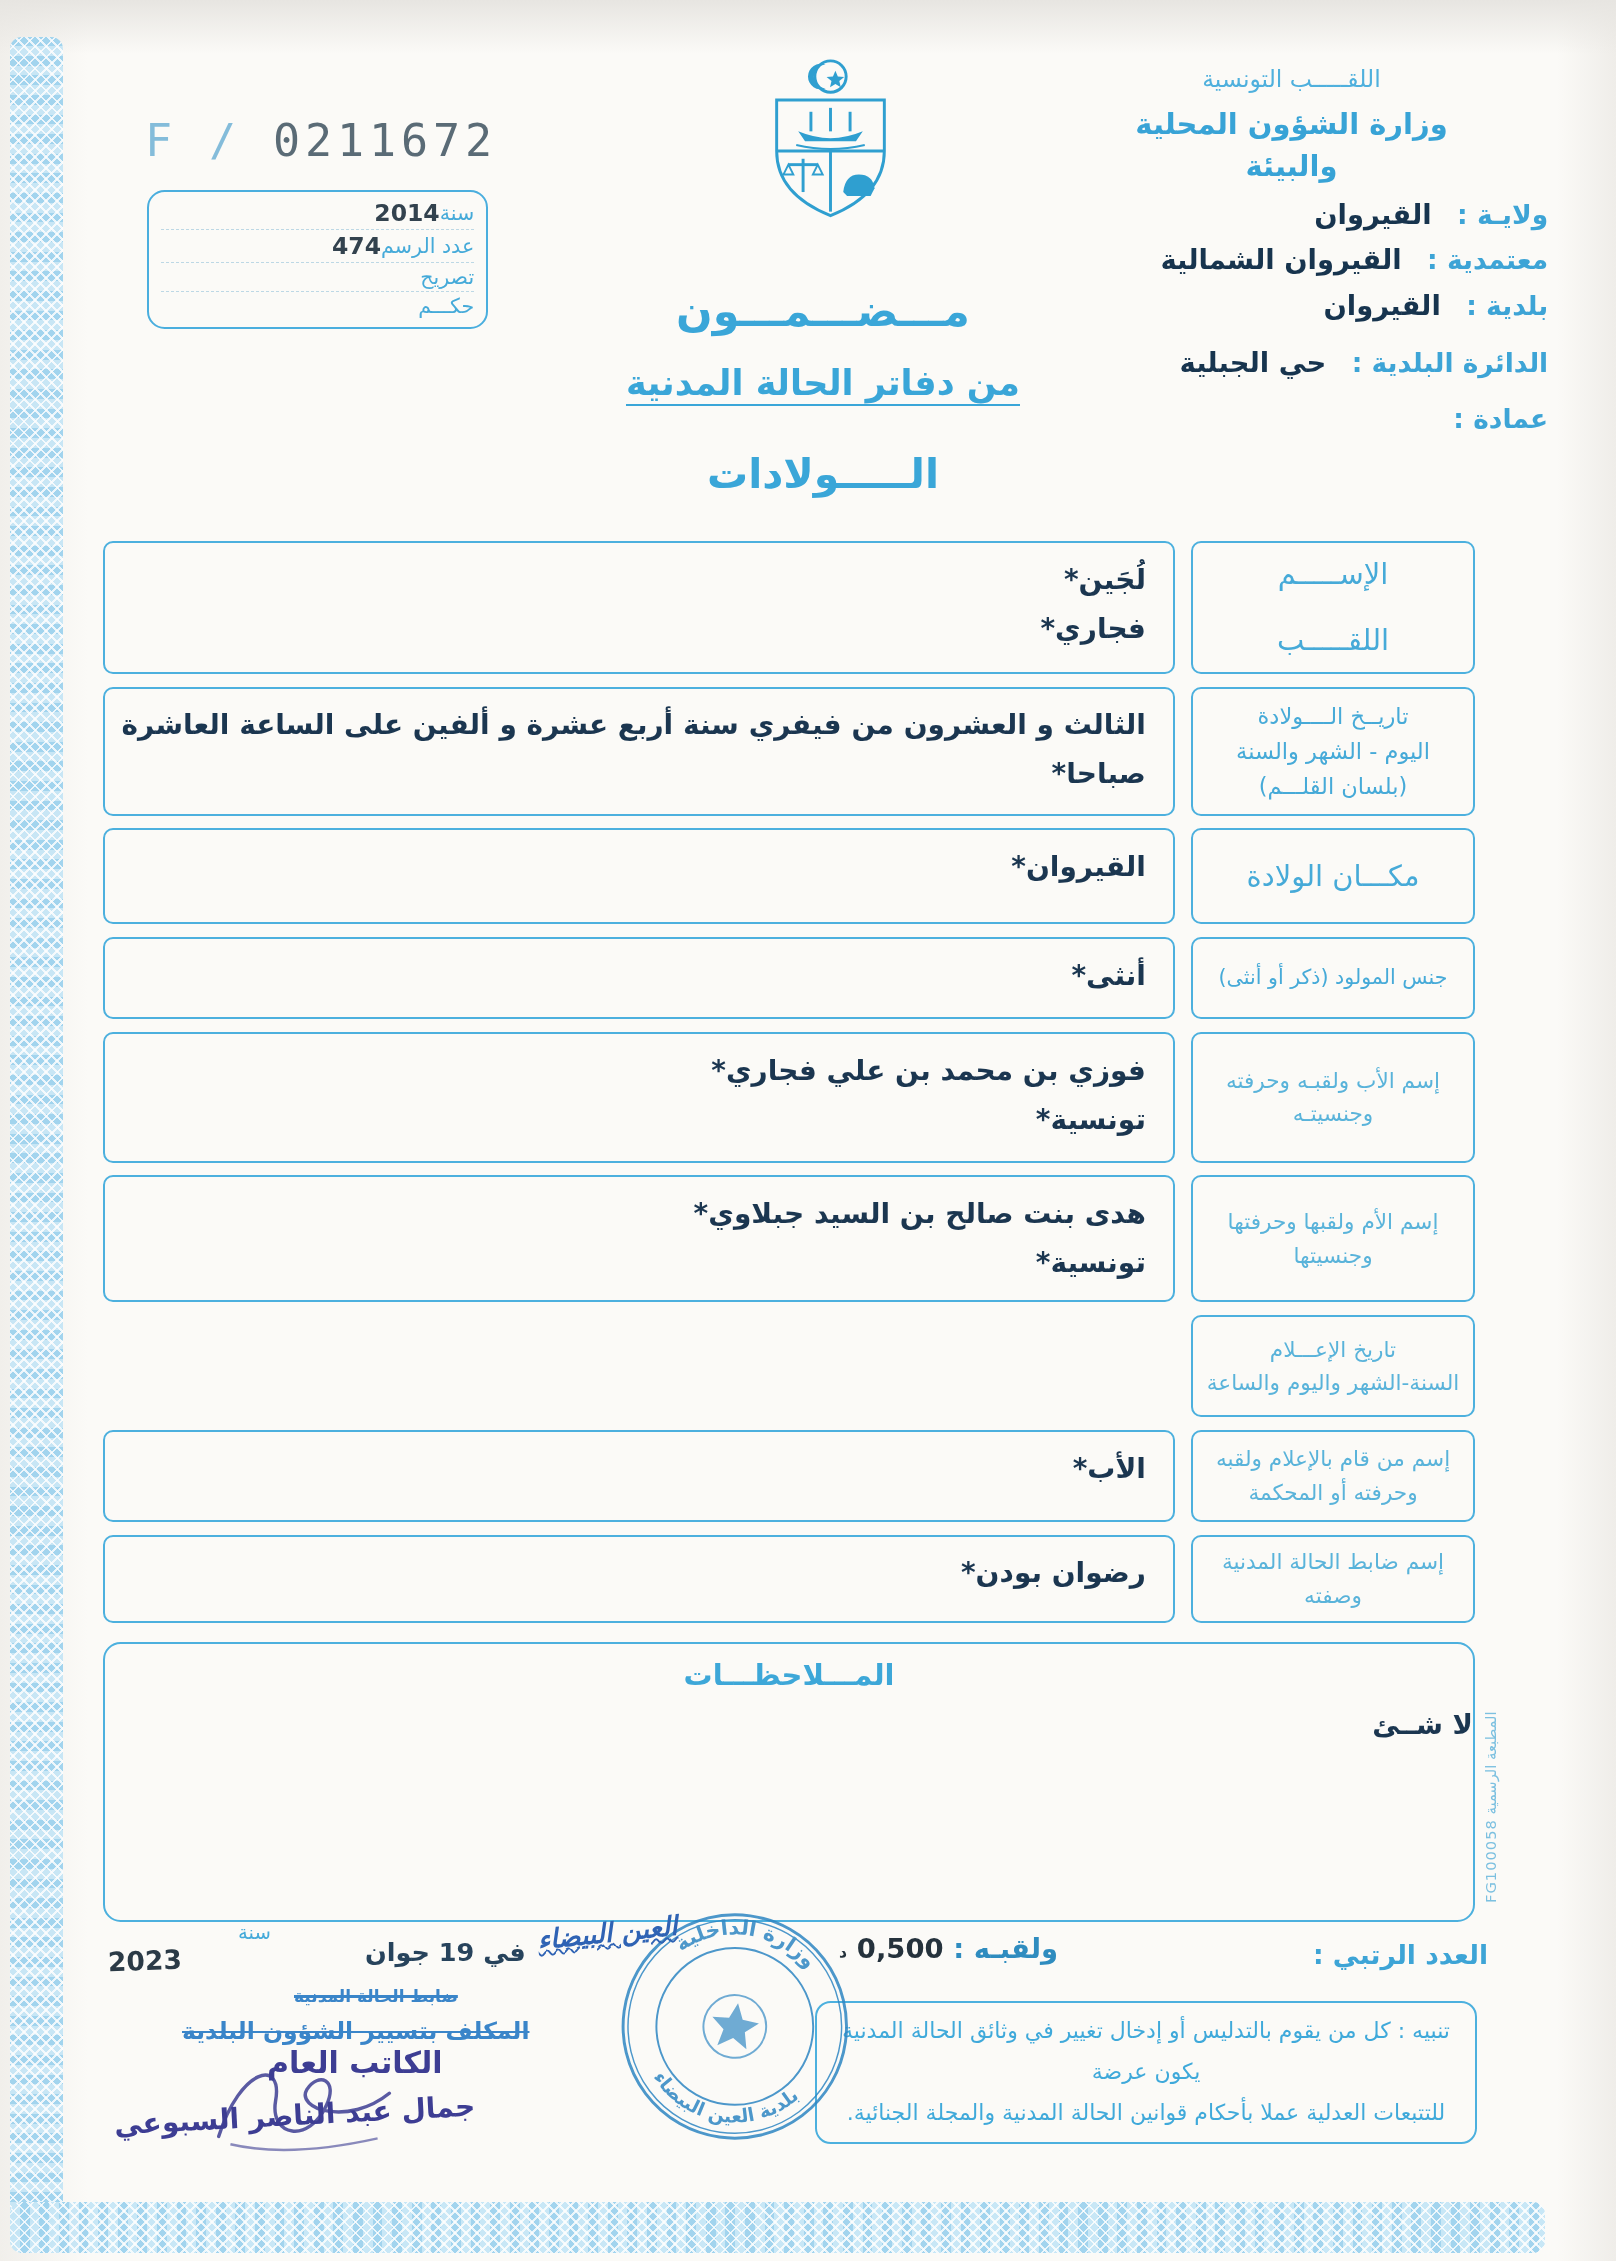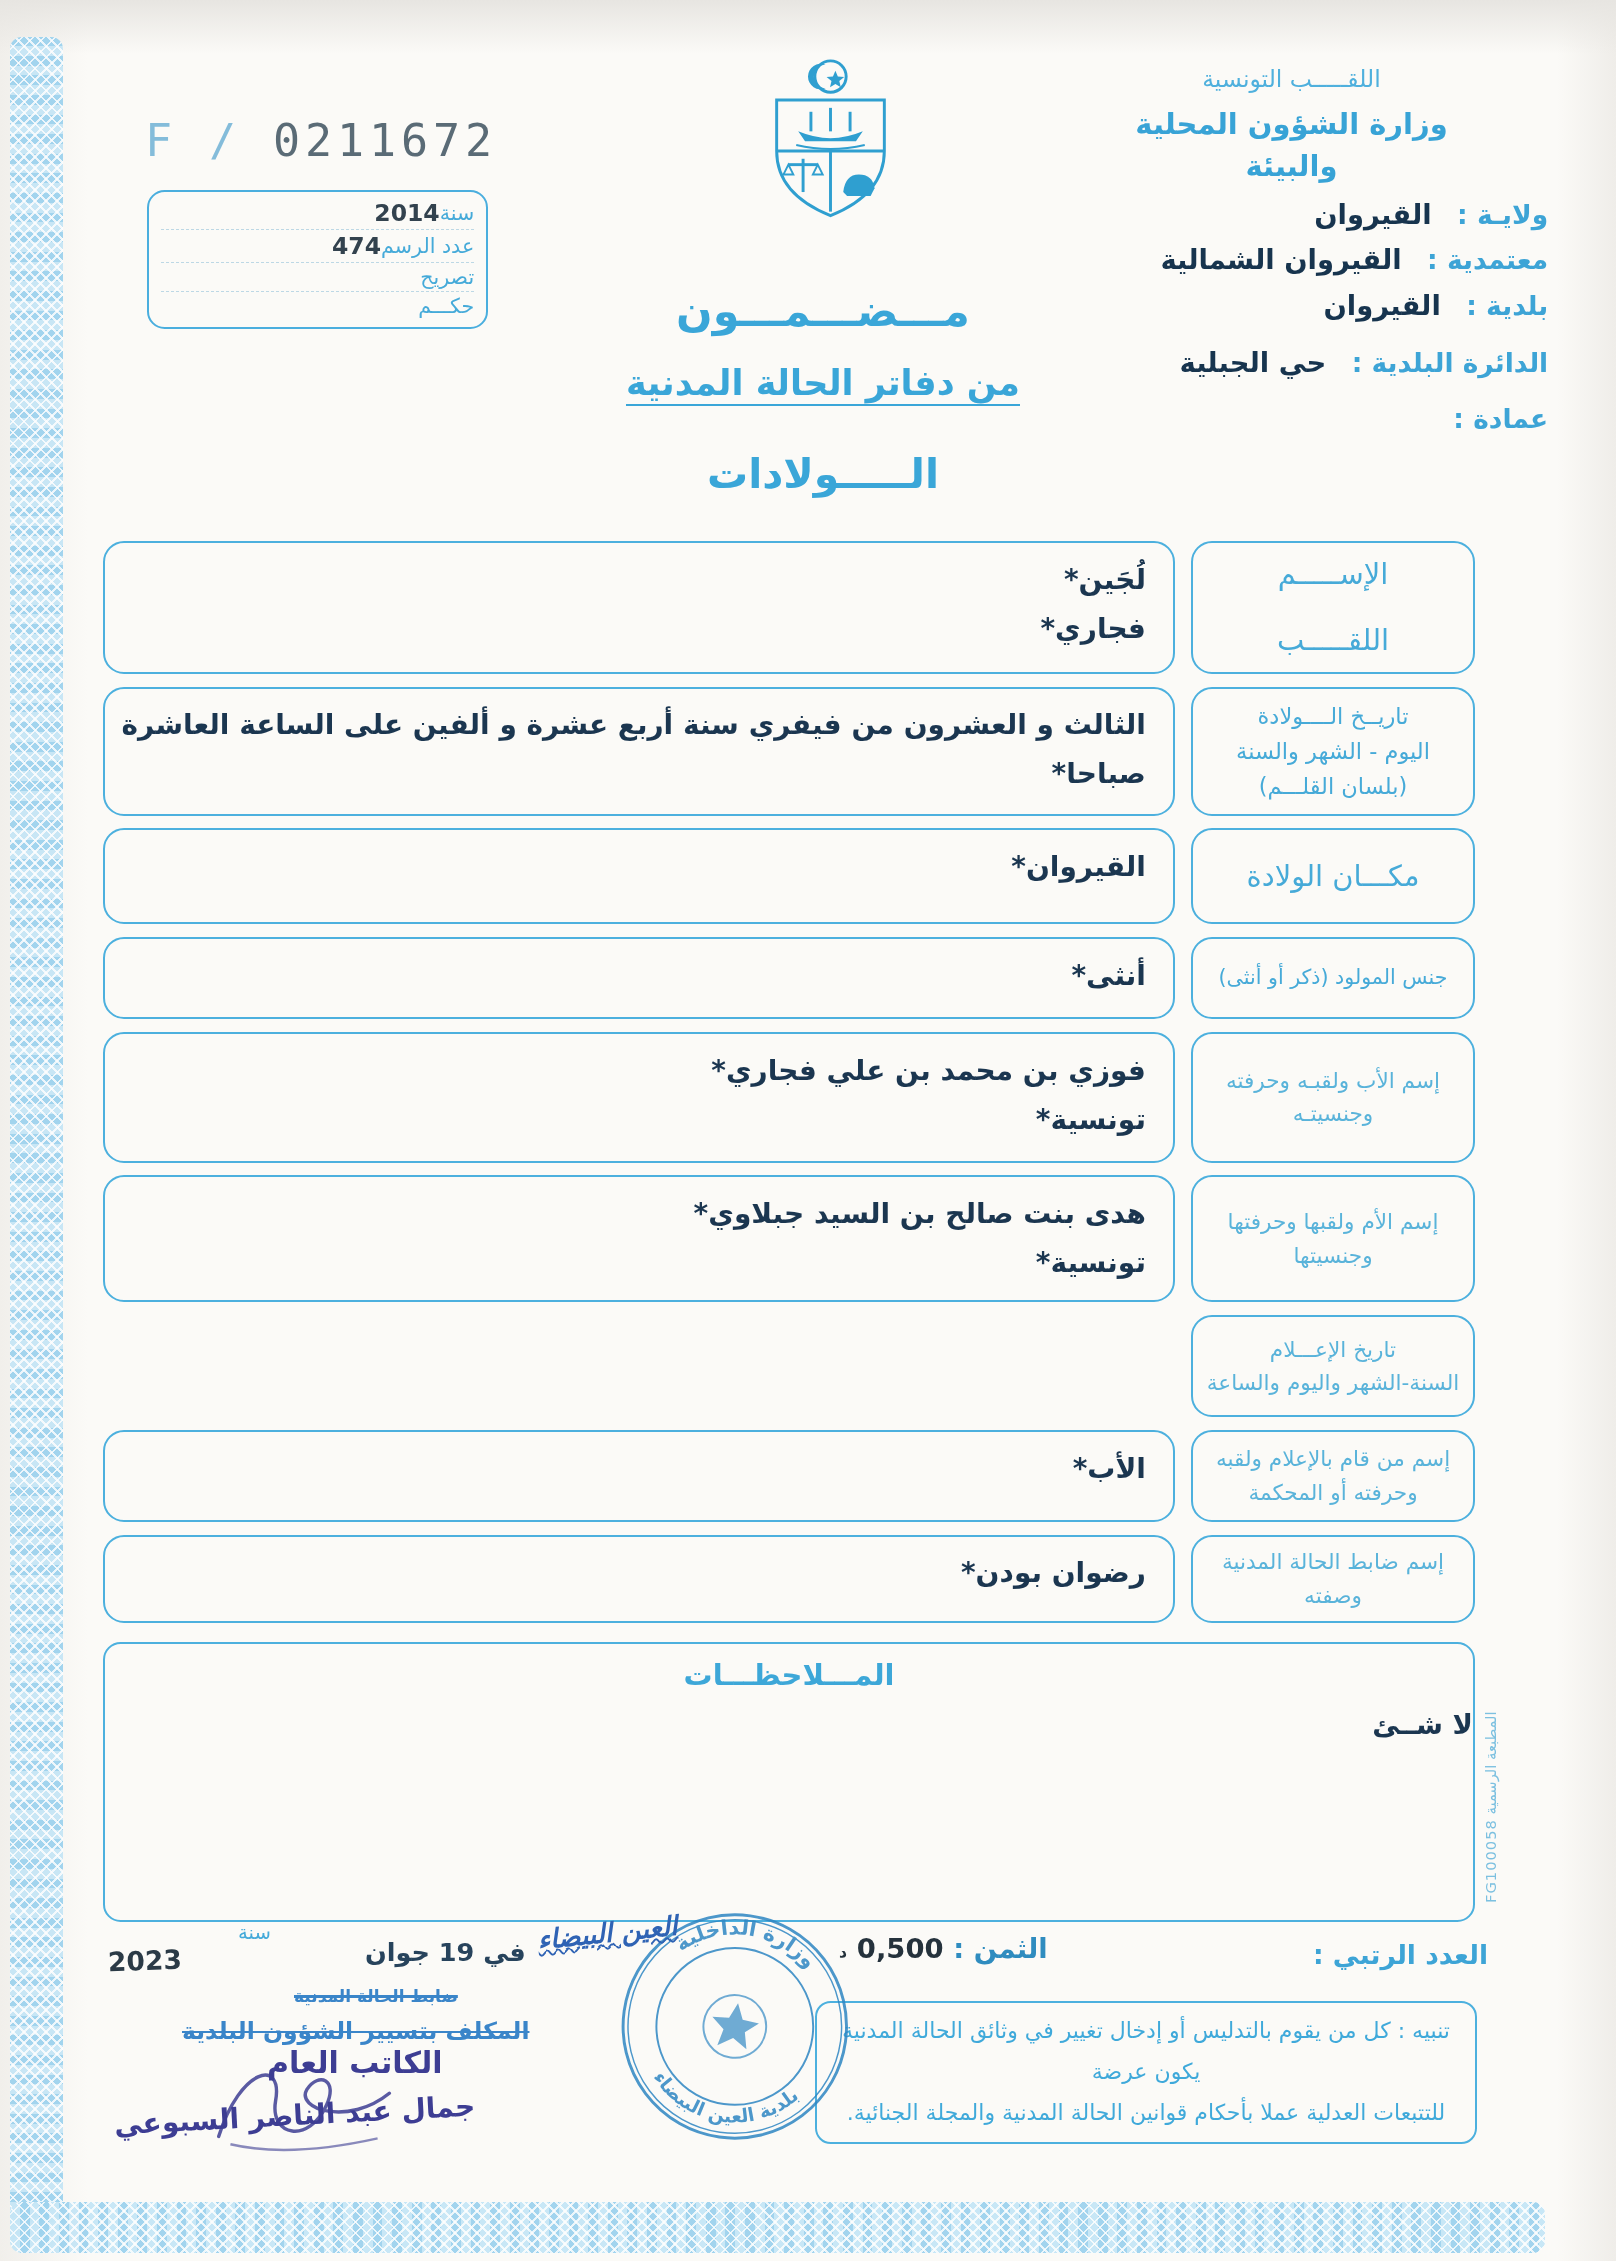--- a/index.html
+++ b/index.html
@@ -53,7 +53,7 @@
   
   .rows{position:absolute;left:103px;top:541px;width:1372px;z-index:2}
   .row{display:flex;gap:15.7px;margin-bottom:12.7px}
-  .cell{border:2.9px solid #4cb0de;border-radius:21px}
+  .cell{border:2.9px solid #4cb0de;border-radius:10px}
   .cell.label{width:284px;flex:0 0 284px;display:flex;flex-direction:column;justify-content:center;
     align-items:center;text-align:center;color:#46aad8;font-size:22.5px;line-height:1.55;padding:13px;white-space:pre-line}
   .cell.value{flex:1;color:#1b3650;font-weight:bold;font-size:28px;line-height:1.75;

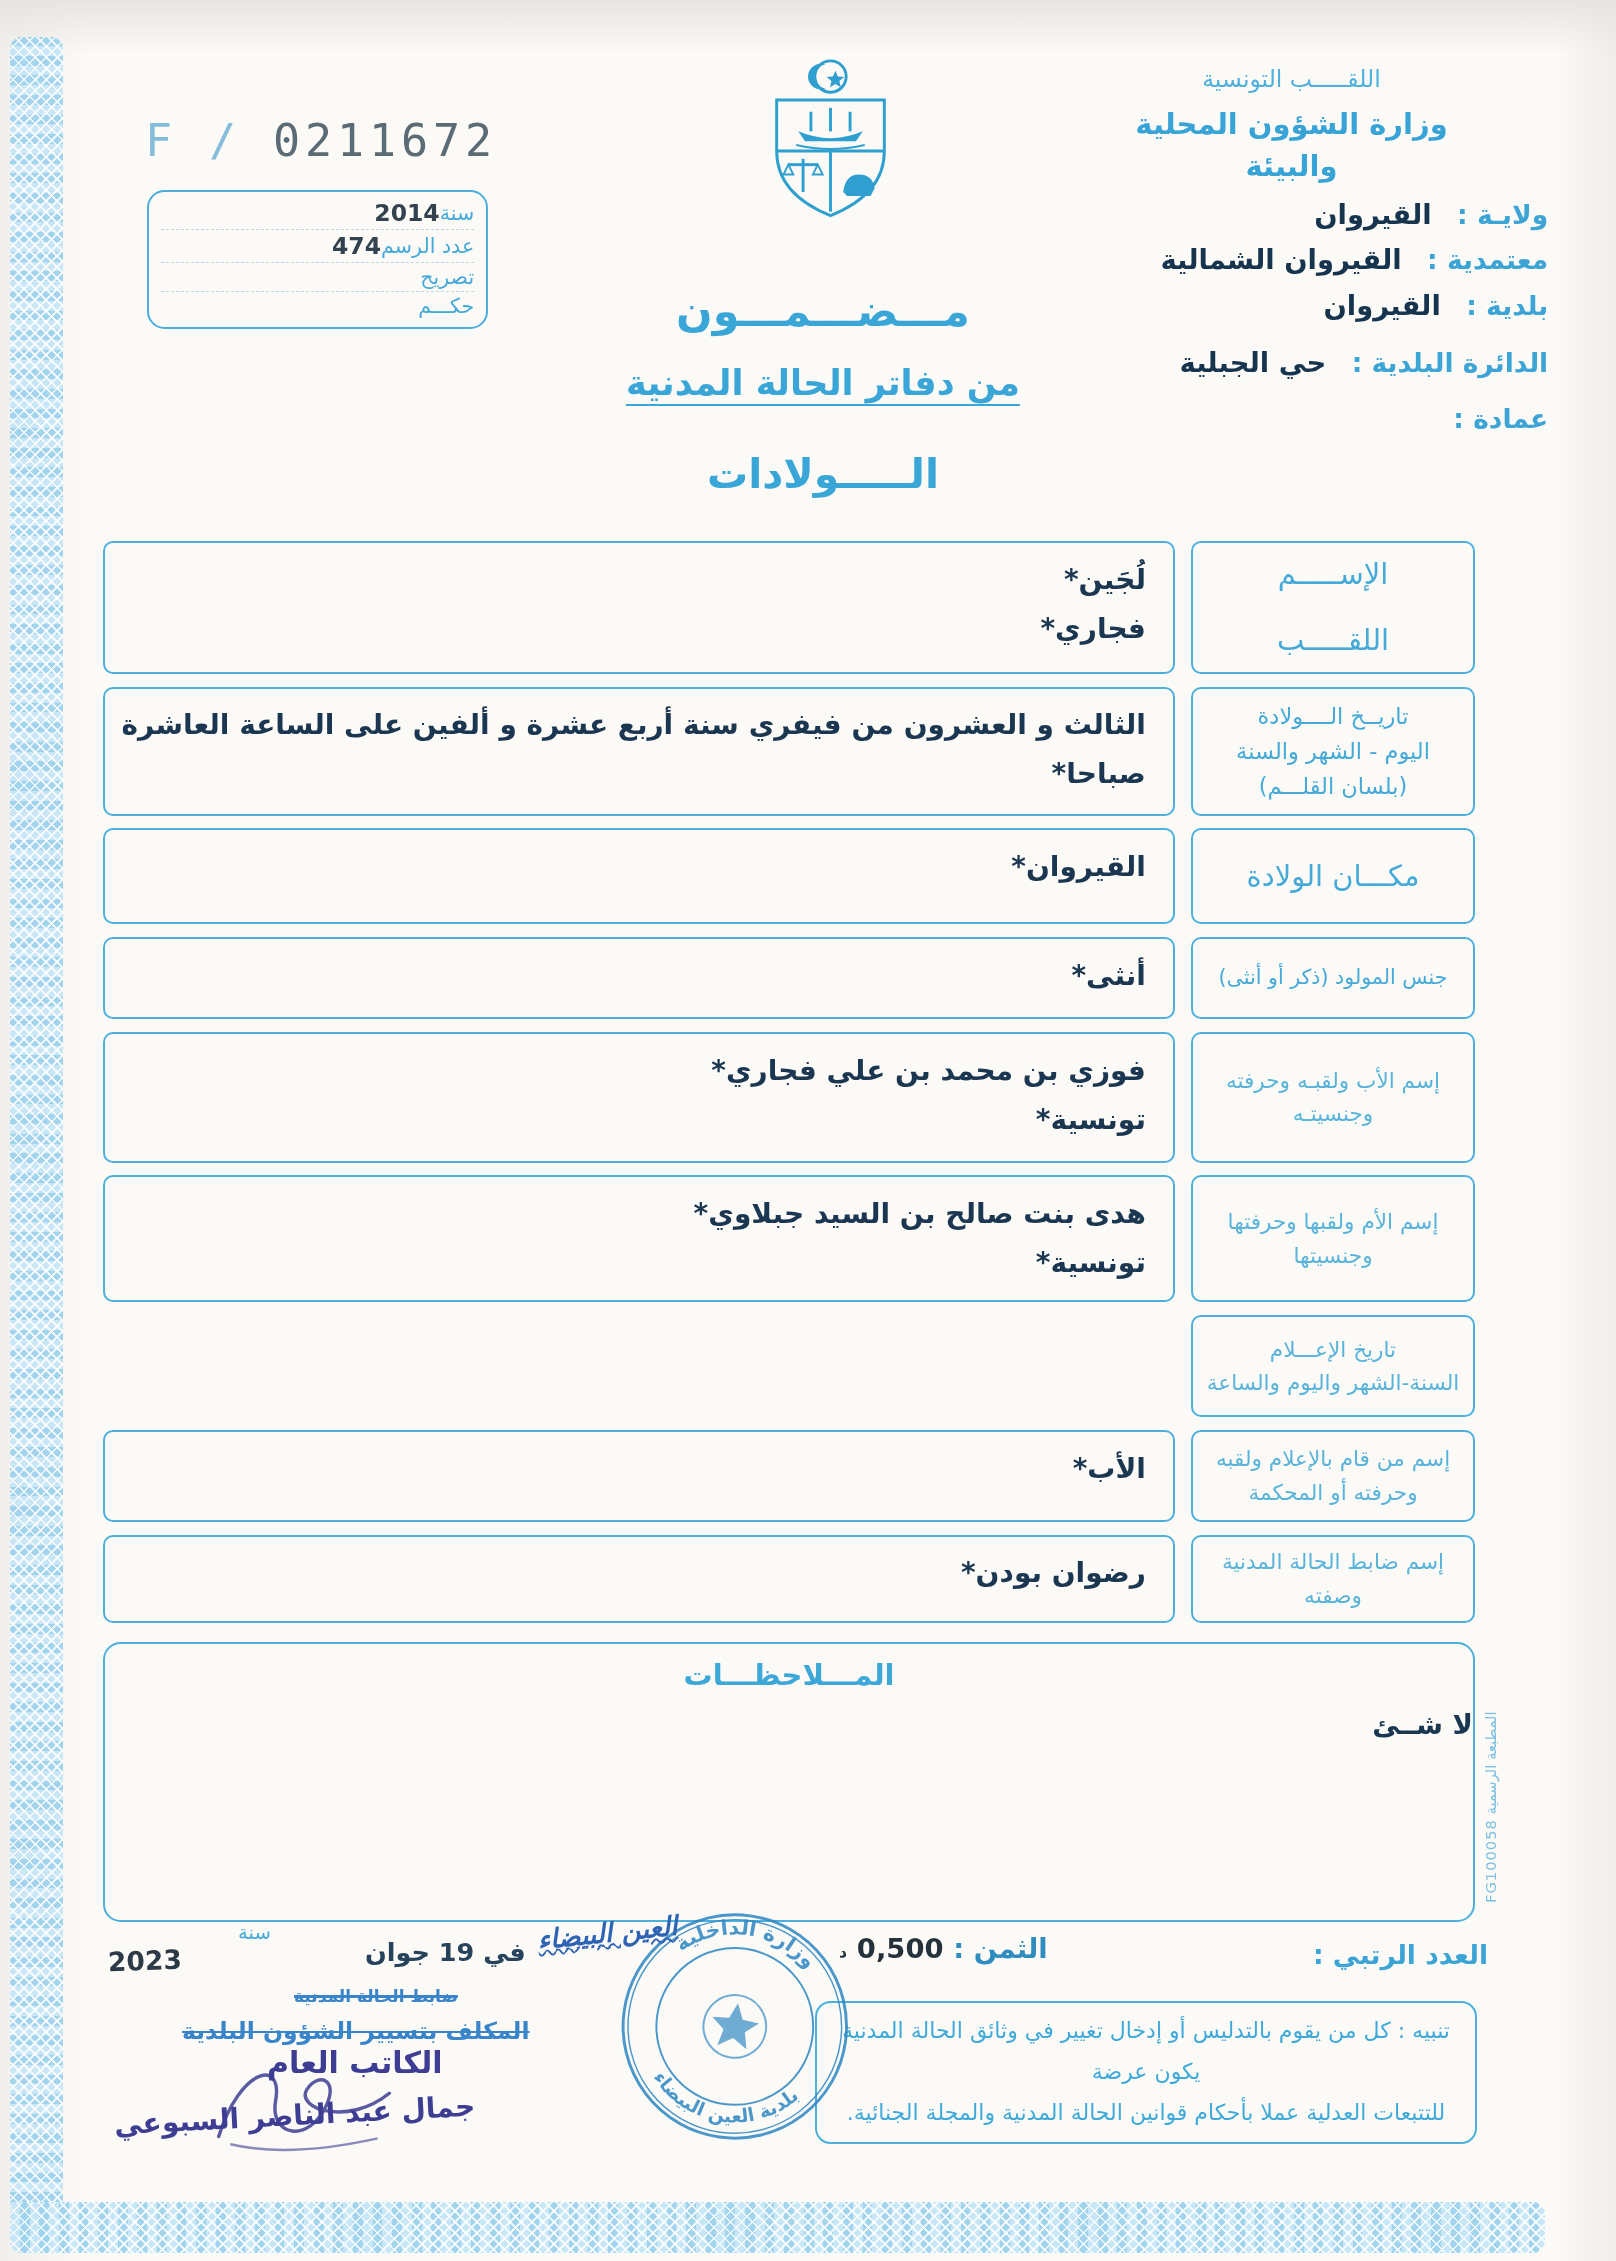--- a/index.html
+++ b/index.html
@@ -239,7 +239,7 @@
   <div class="ordinal">العدد الرتبي :</div>
 
   <div class="price">
-    <span class="plabel">الثمن :</span>
+    <span class="plabel">ولقبـه :</span>
     <span class="pvalue">0,500</span>
     <sup>د</sup>
   </div>

